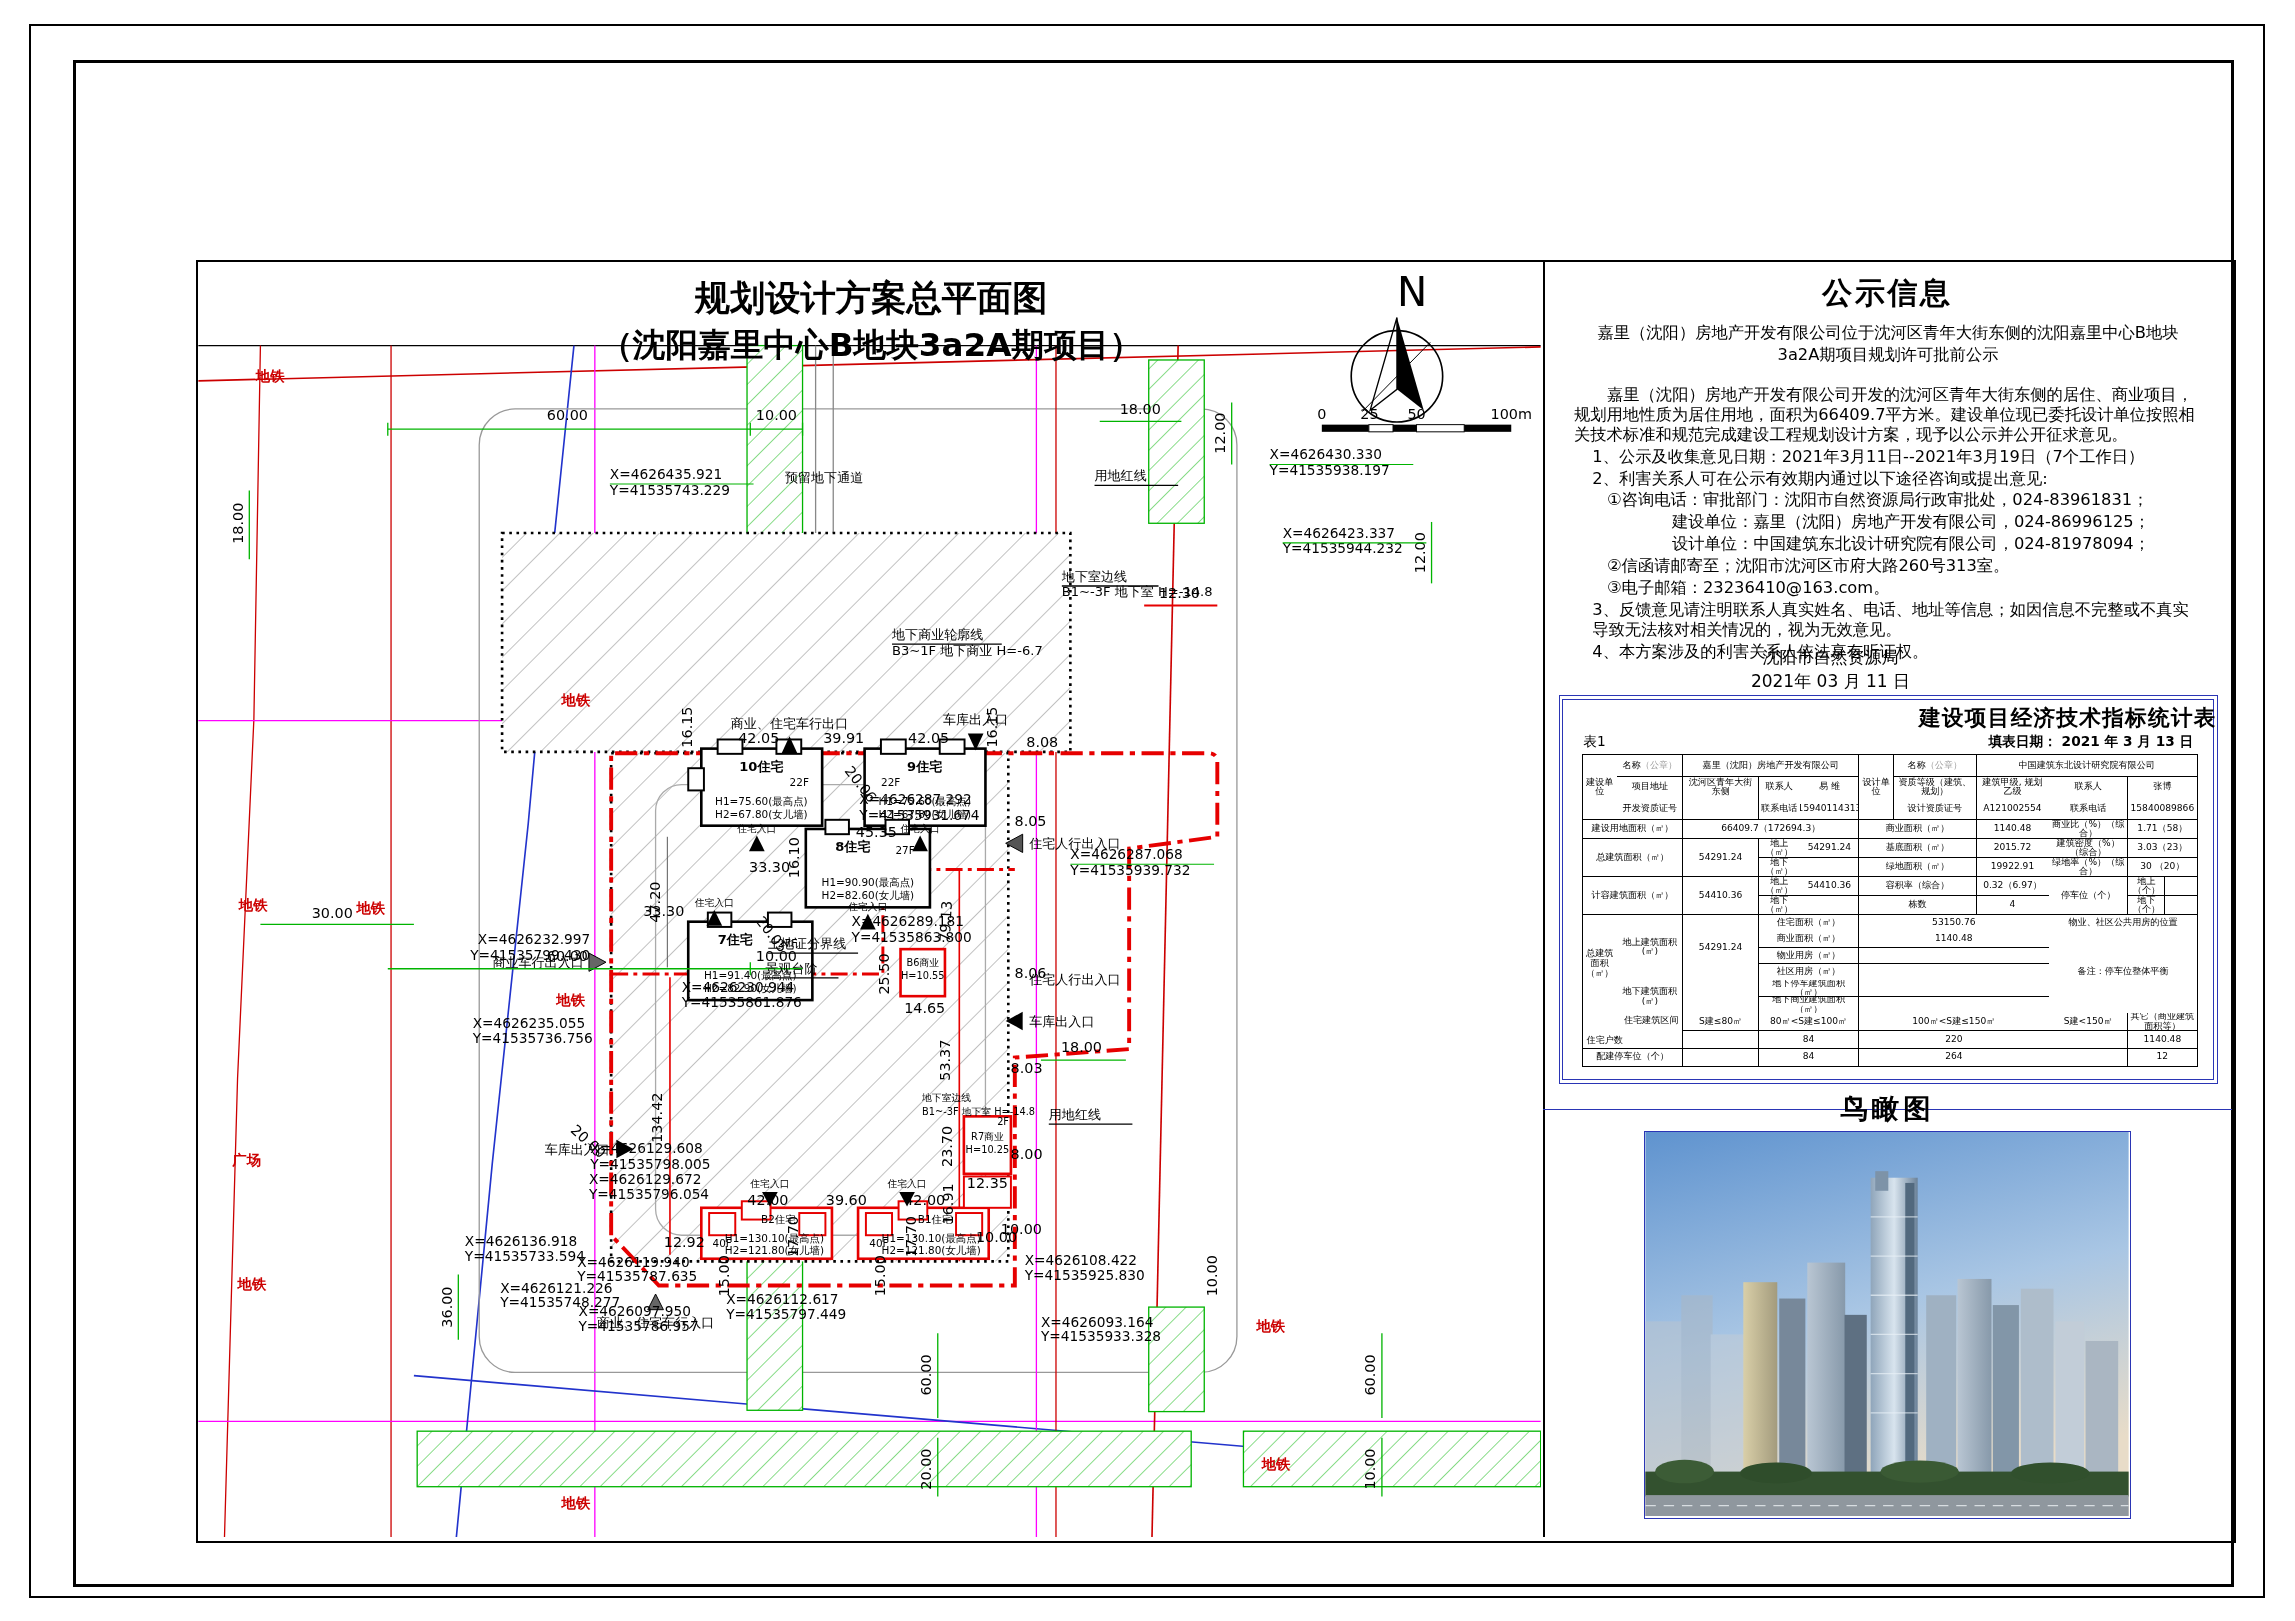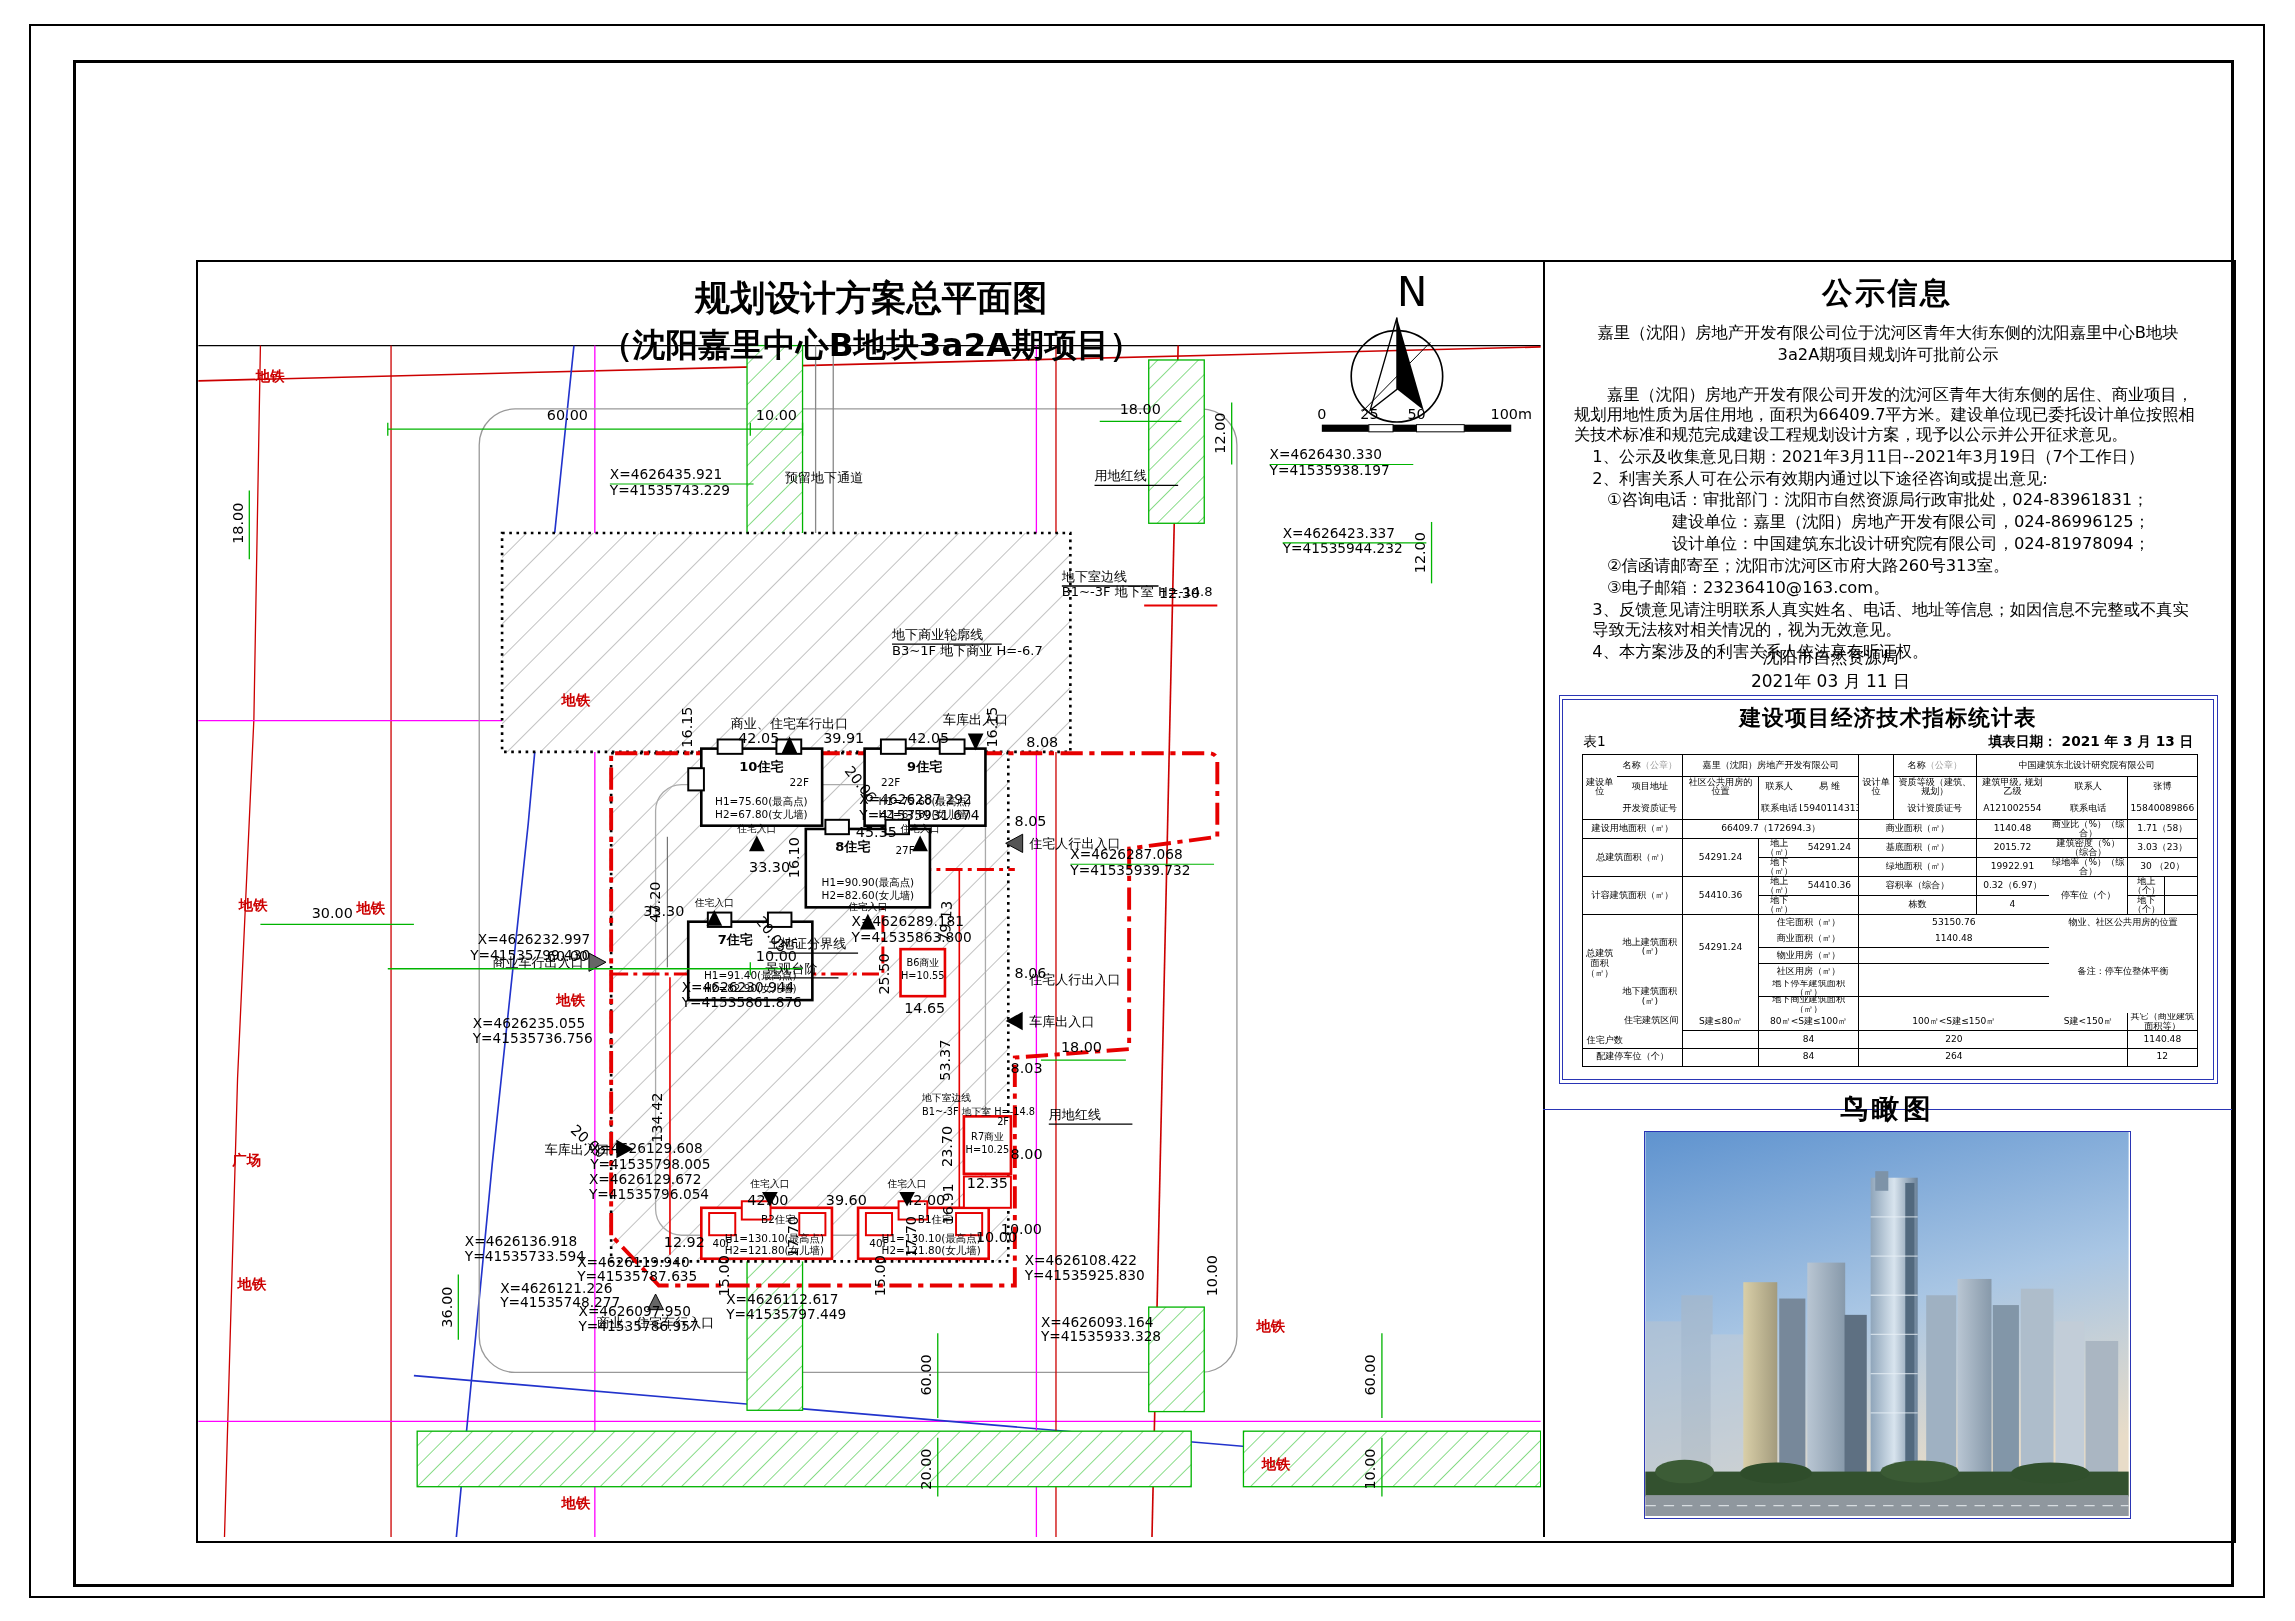--- a/index.html
+++ b/index.html
@@ -28,7 +28,7 @@
 
   .tbox{position:absolute;top:433px;left:15.7px;width:657px;height:387px;border:1.3px solid #2a35b5;}
   .tbox-inner{position:absolute;left:2.6px;top:2.6px;right:2.6px;bottom:2.6px;border:0.7px solid #2a35b5;}
-  .ttitle{position:absolute;top:6.5px;left:0;width:100%;text-align:center;font-size:21.6px;font-weight:bold;letter-spacing:1.3px;}
+  .ttitle{position:absolute;top:6.5px;left:0;width:100%;text-align:right;font-size:21.6px;font-weight:bold;letter-spacing:1.3px;}
   .trow{position:absolute;top:37px;left:23.5px;right:23.5px;display:flex;justify-content:space-between;font-size:13.7px;}
   .tdate{font-weight:bold;}
   .itable{position:absolute;top:58px;left:22px;display:grid;

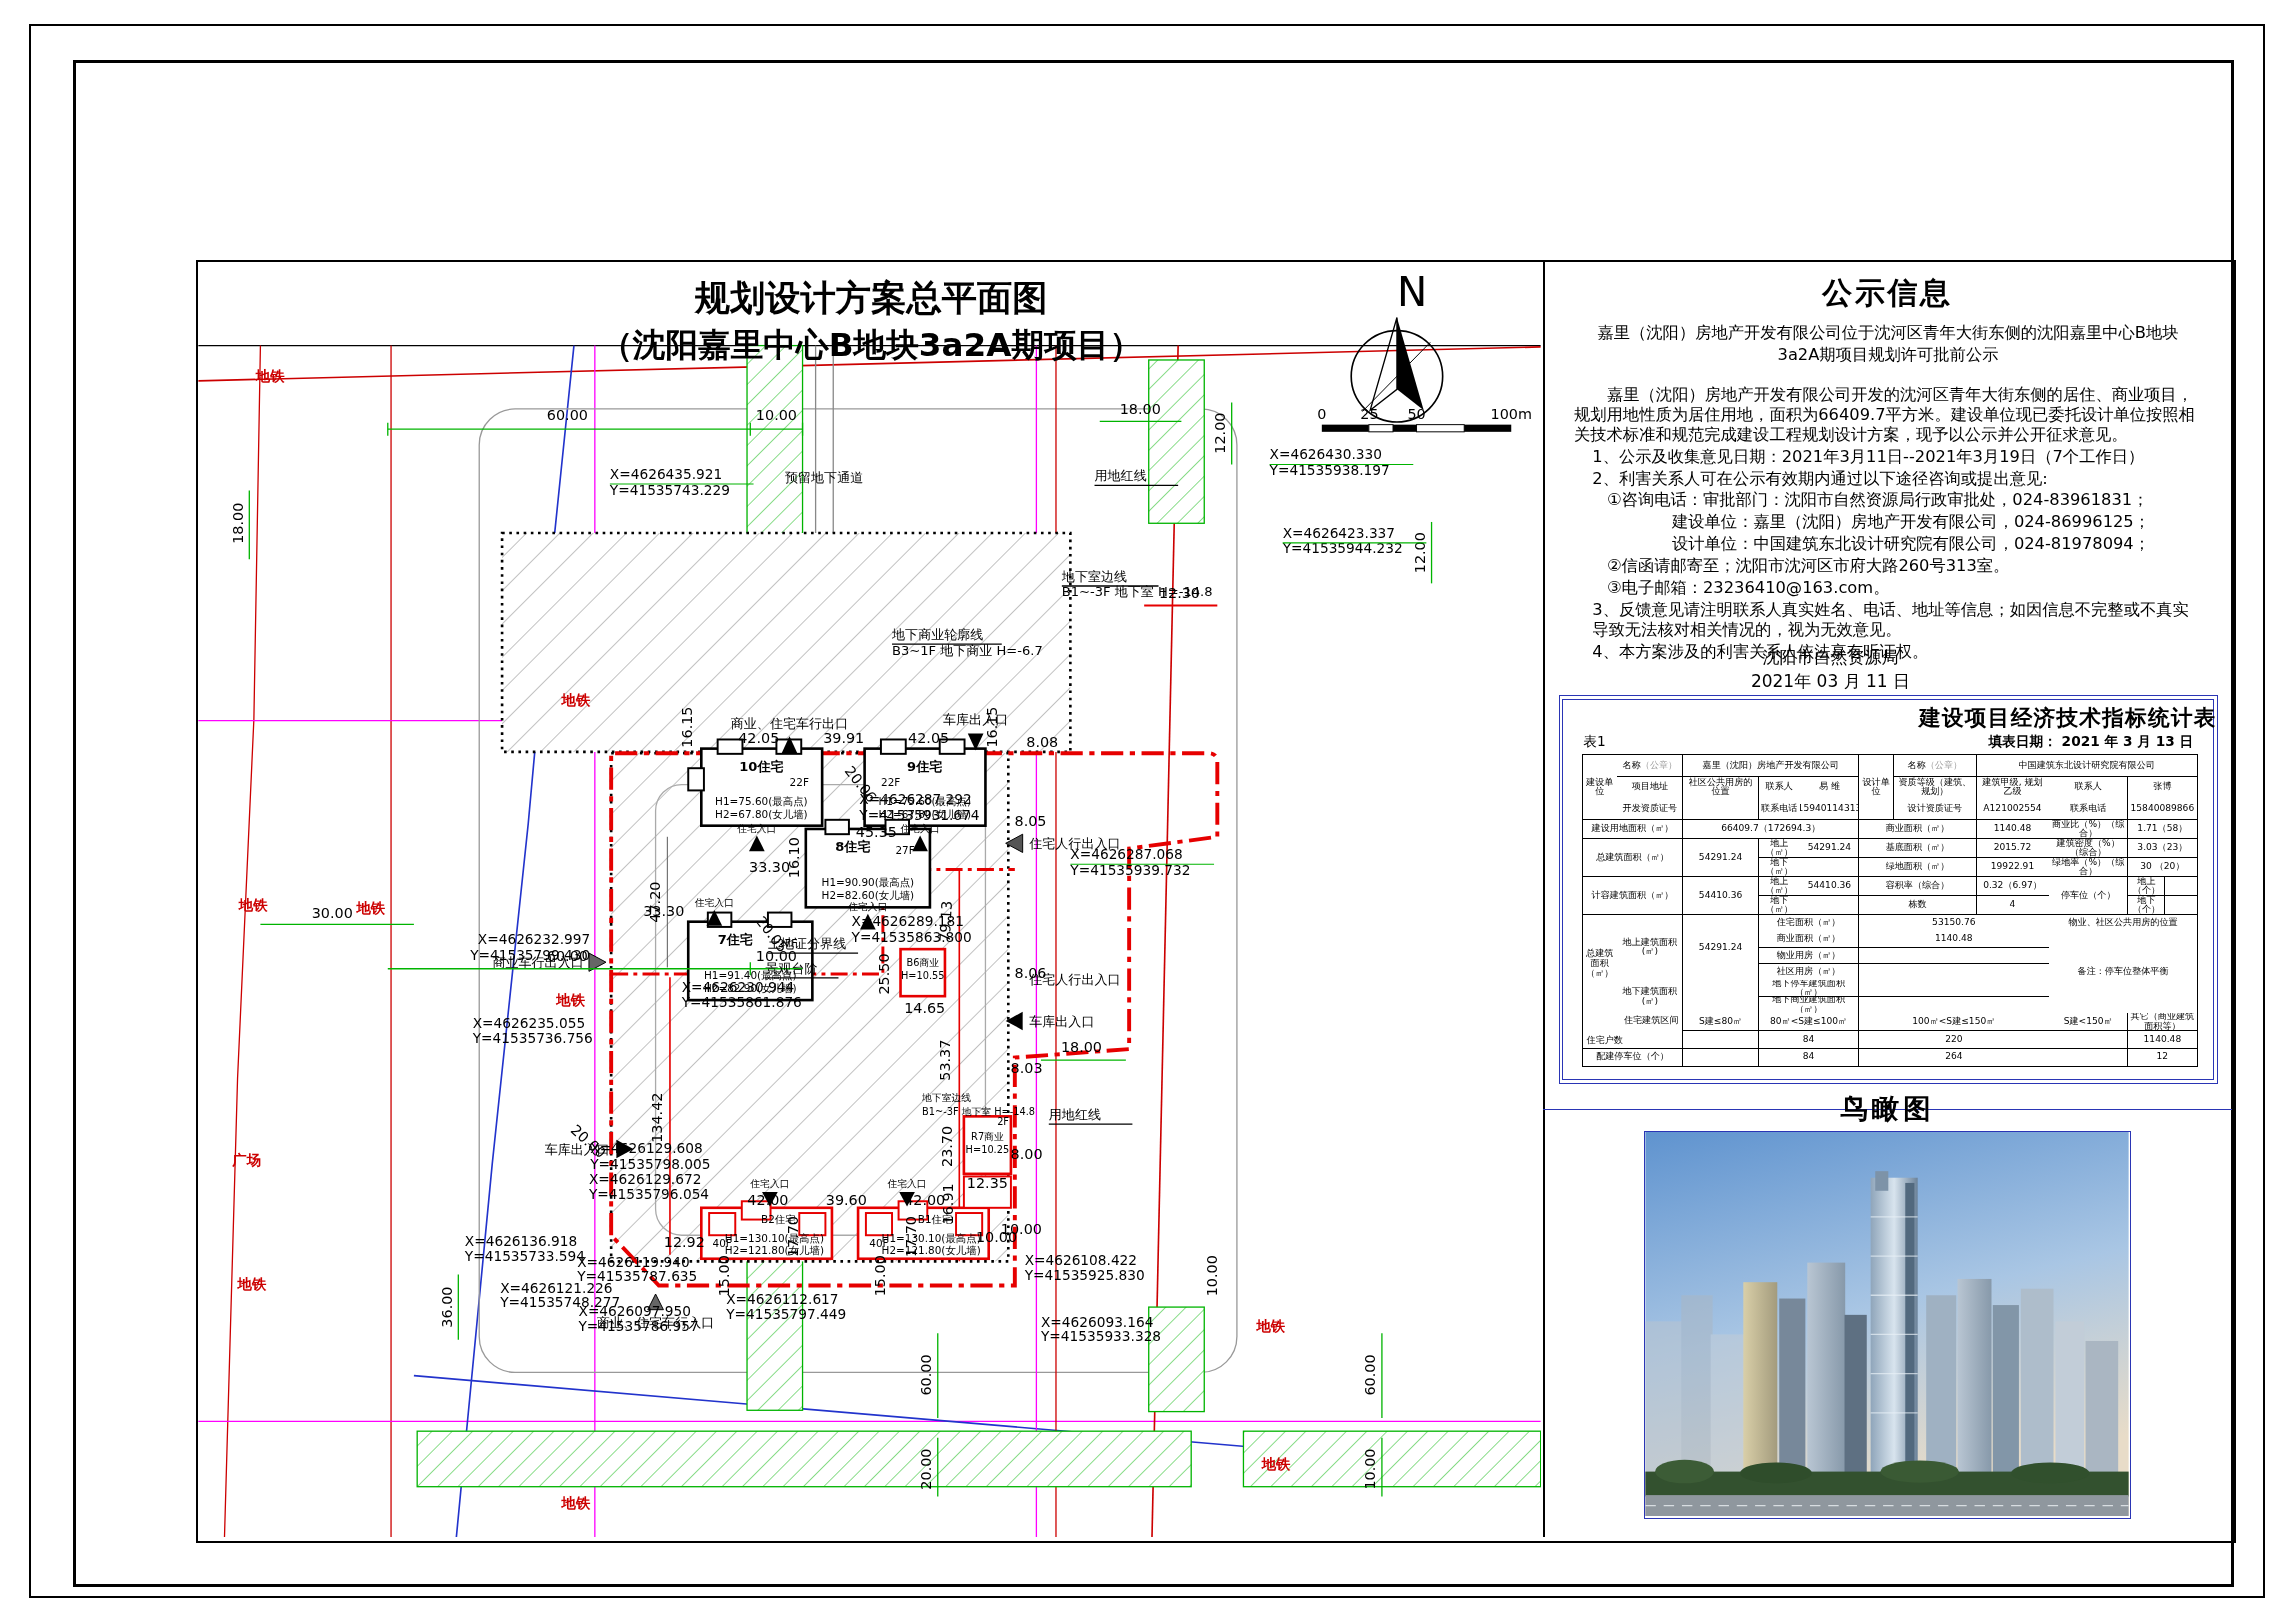--- a/index.html
+++ b/index.html
@@ -491,7 +491,7 @@
           <div class="c" style="grid-area:1/8/2/11">中国建筑东北设计研究院有限公司</div>
 
           <div class="c" style="grid-area:2/2/3/3">项目地址</div>
-          <div class="c" style="grid-area:2/3/3/4">社区公共用房的位置</div>
+          <div class="c" style="grid-area:2/3/3/4">沈河区青年大街东侧</div>
           <div class="c" style="grid-area:2/4/3/5">联系人</div>
           <div class="c" style="grid-area:2/5/3/6">易 维</div>
           <div class="c" style="grid-area:2/7/3/8">资质等级（建筑、规划）</div>

